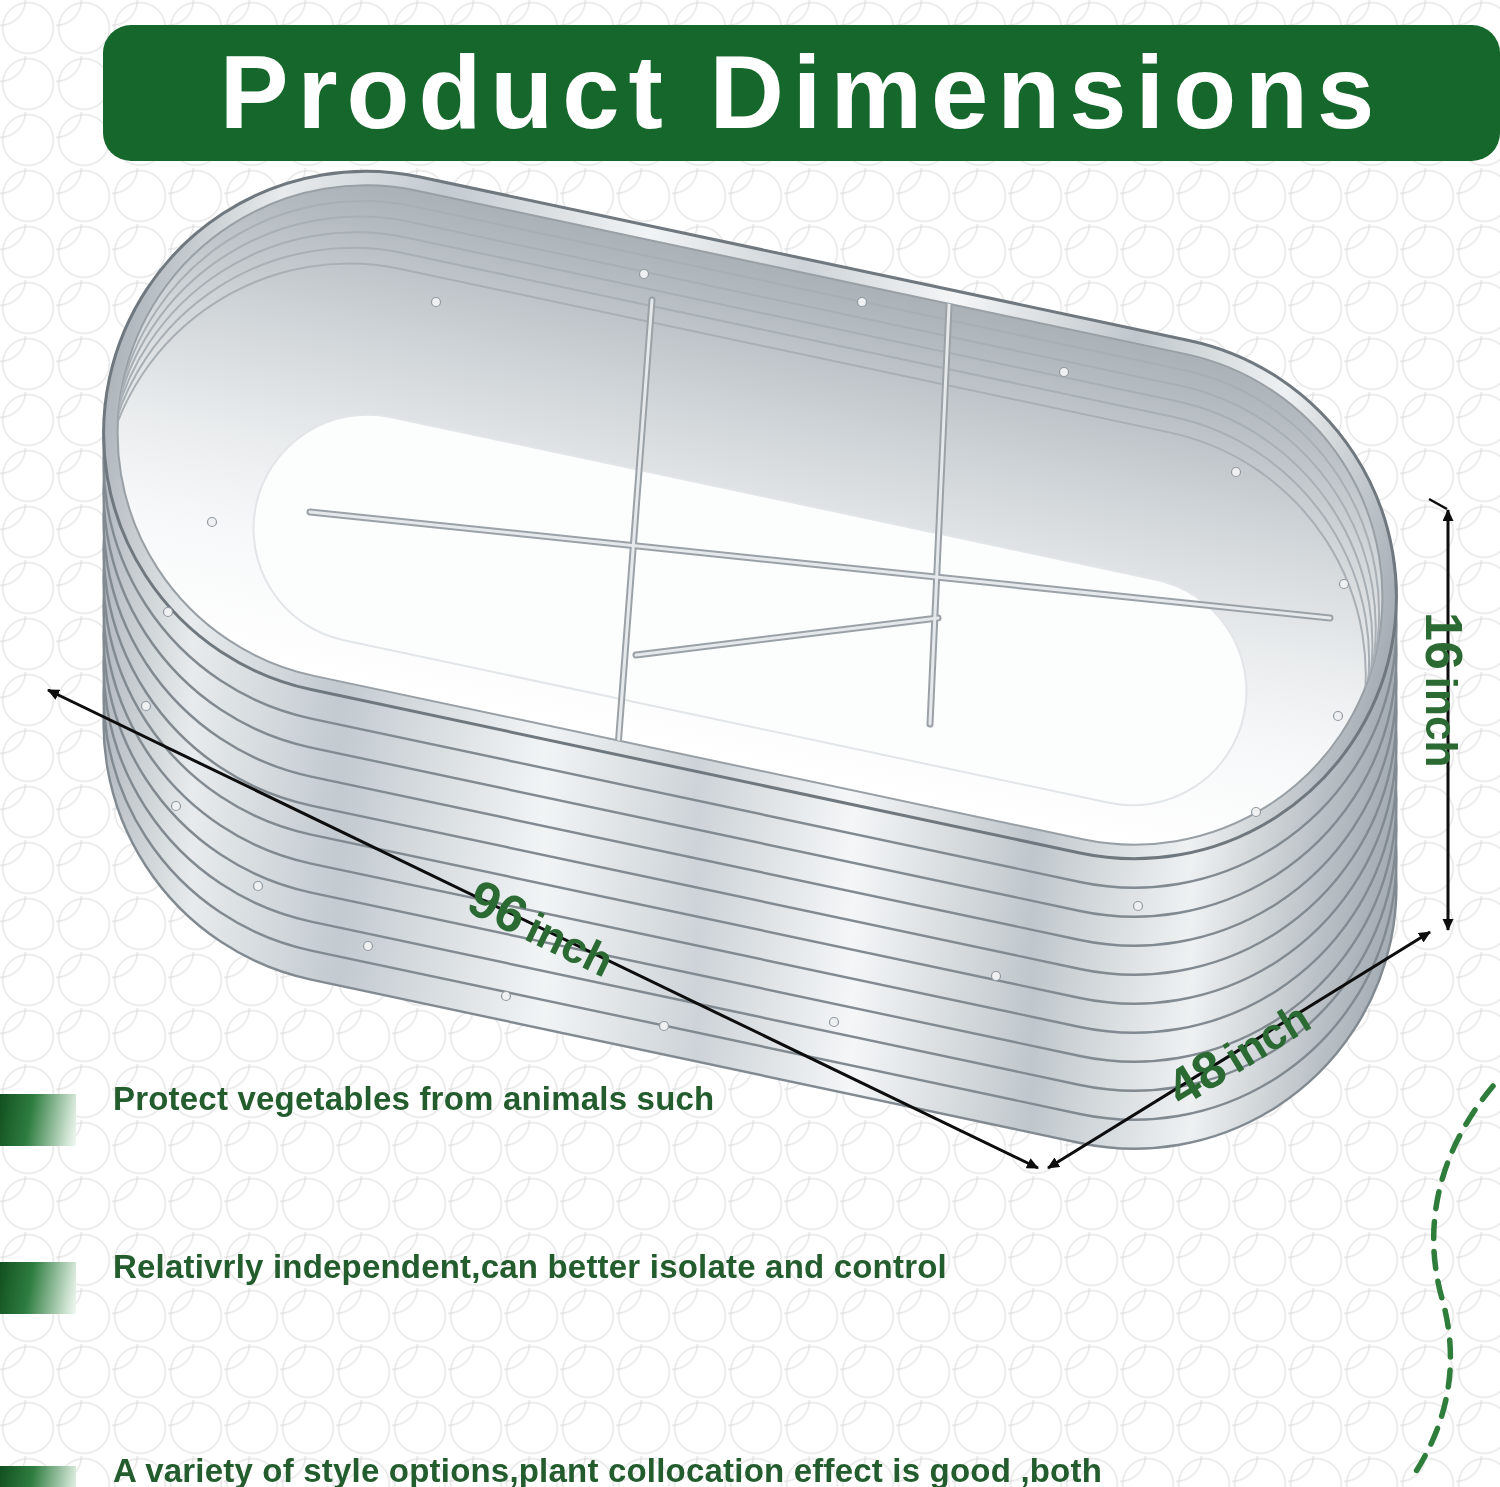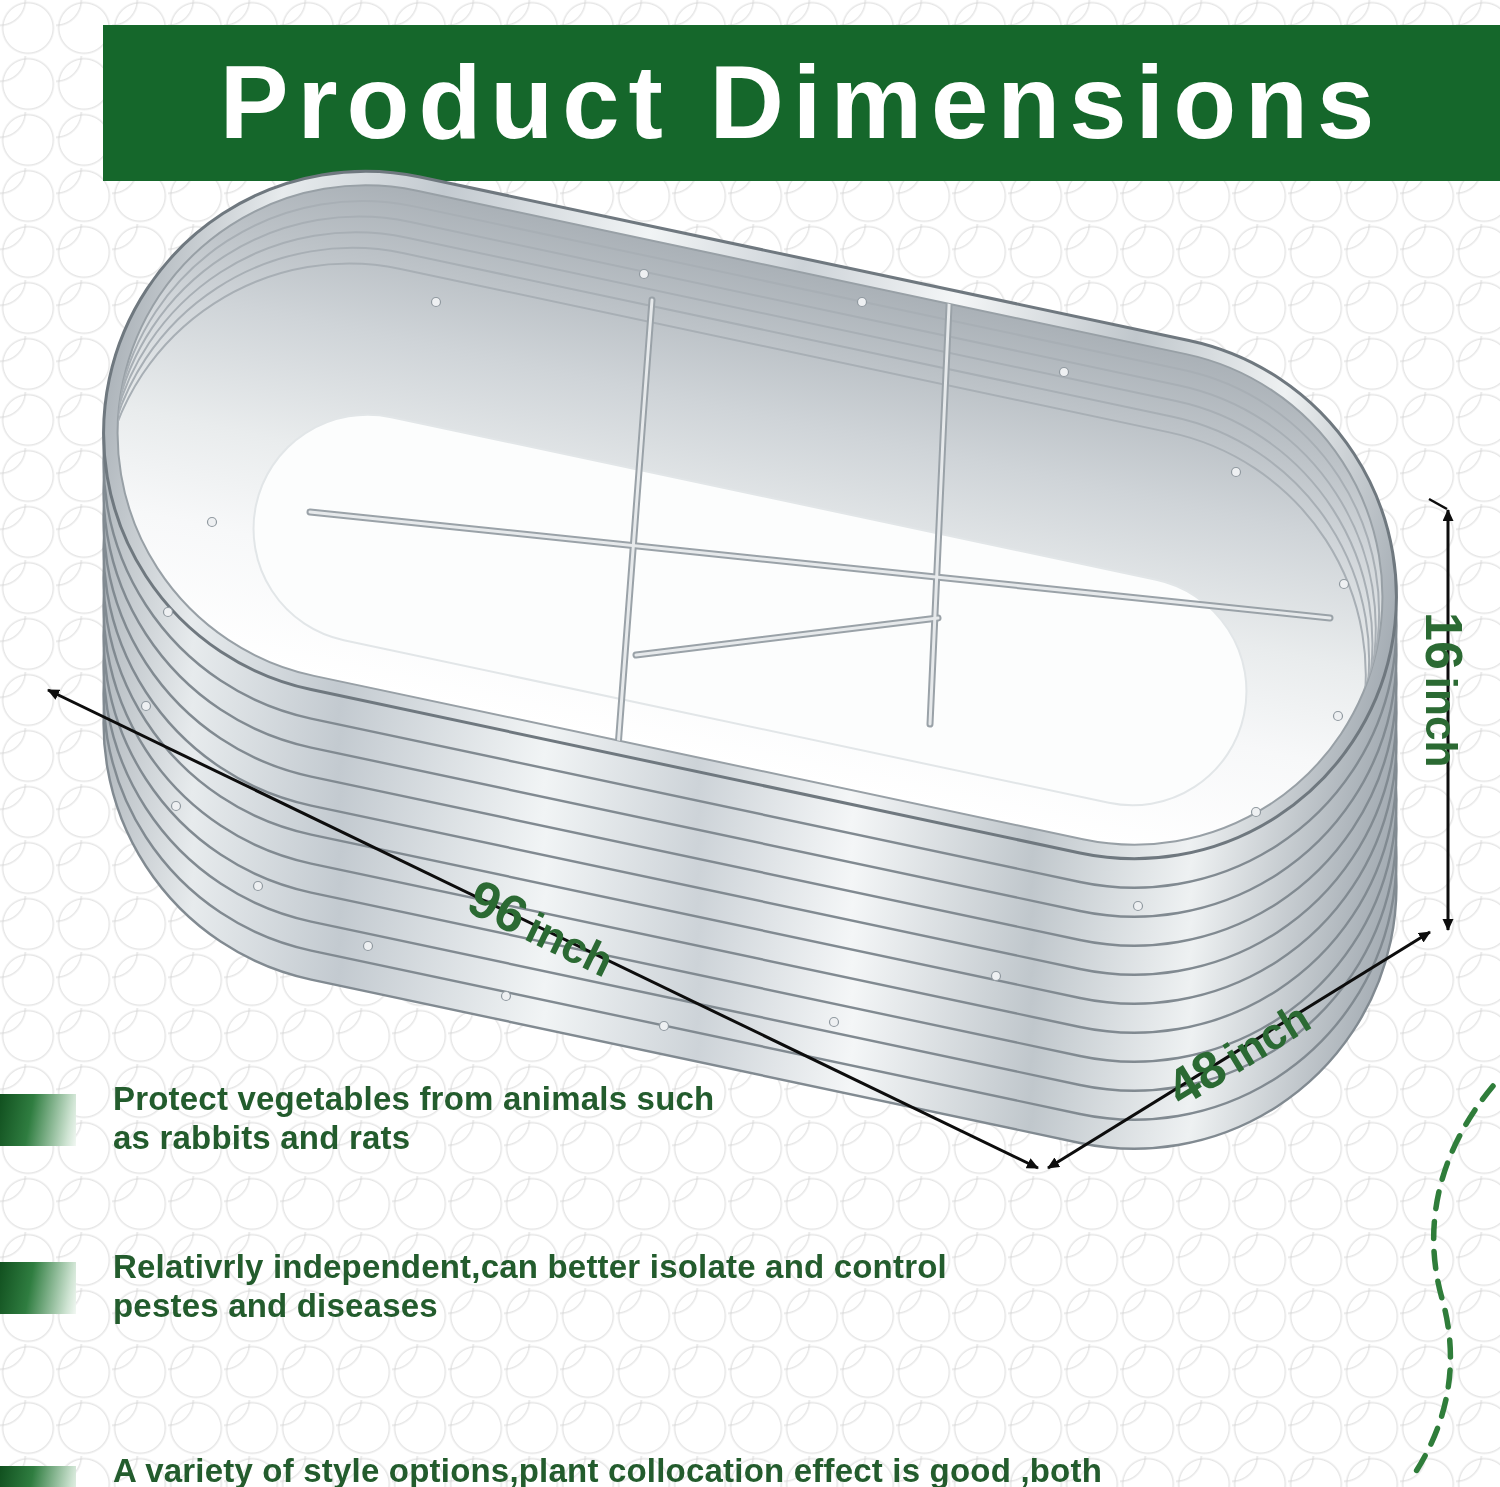--- a/index.html
+++ b/index.html
@@ -13,8 +13,8 @@
     background-size:56px 56px;
   }
   .banner{
-    position:absolute;left:103px;top:25px;right:0;height:156px;
-    background:#15672b;display:flex;align-items:center;justify-content:center;
+    position:absolute;left:103px;top:25px;right:0;height:136px;
+    background:#15672b;display:flex;align-items:center;justify-content:center;border-radius:28px;
   }
   .banner h1{
     margin:0;color:#ffffff;font-size:103px;font-weight:700;letter-spacing:9px;

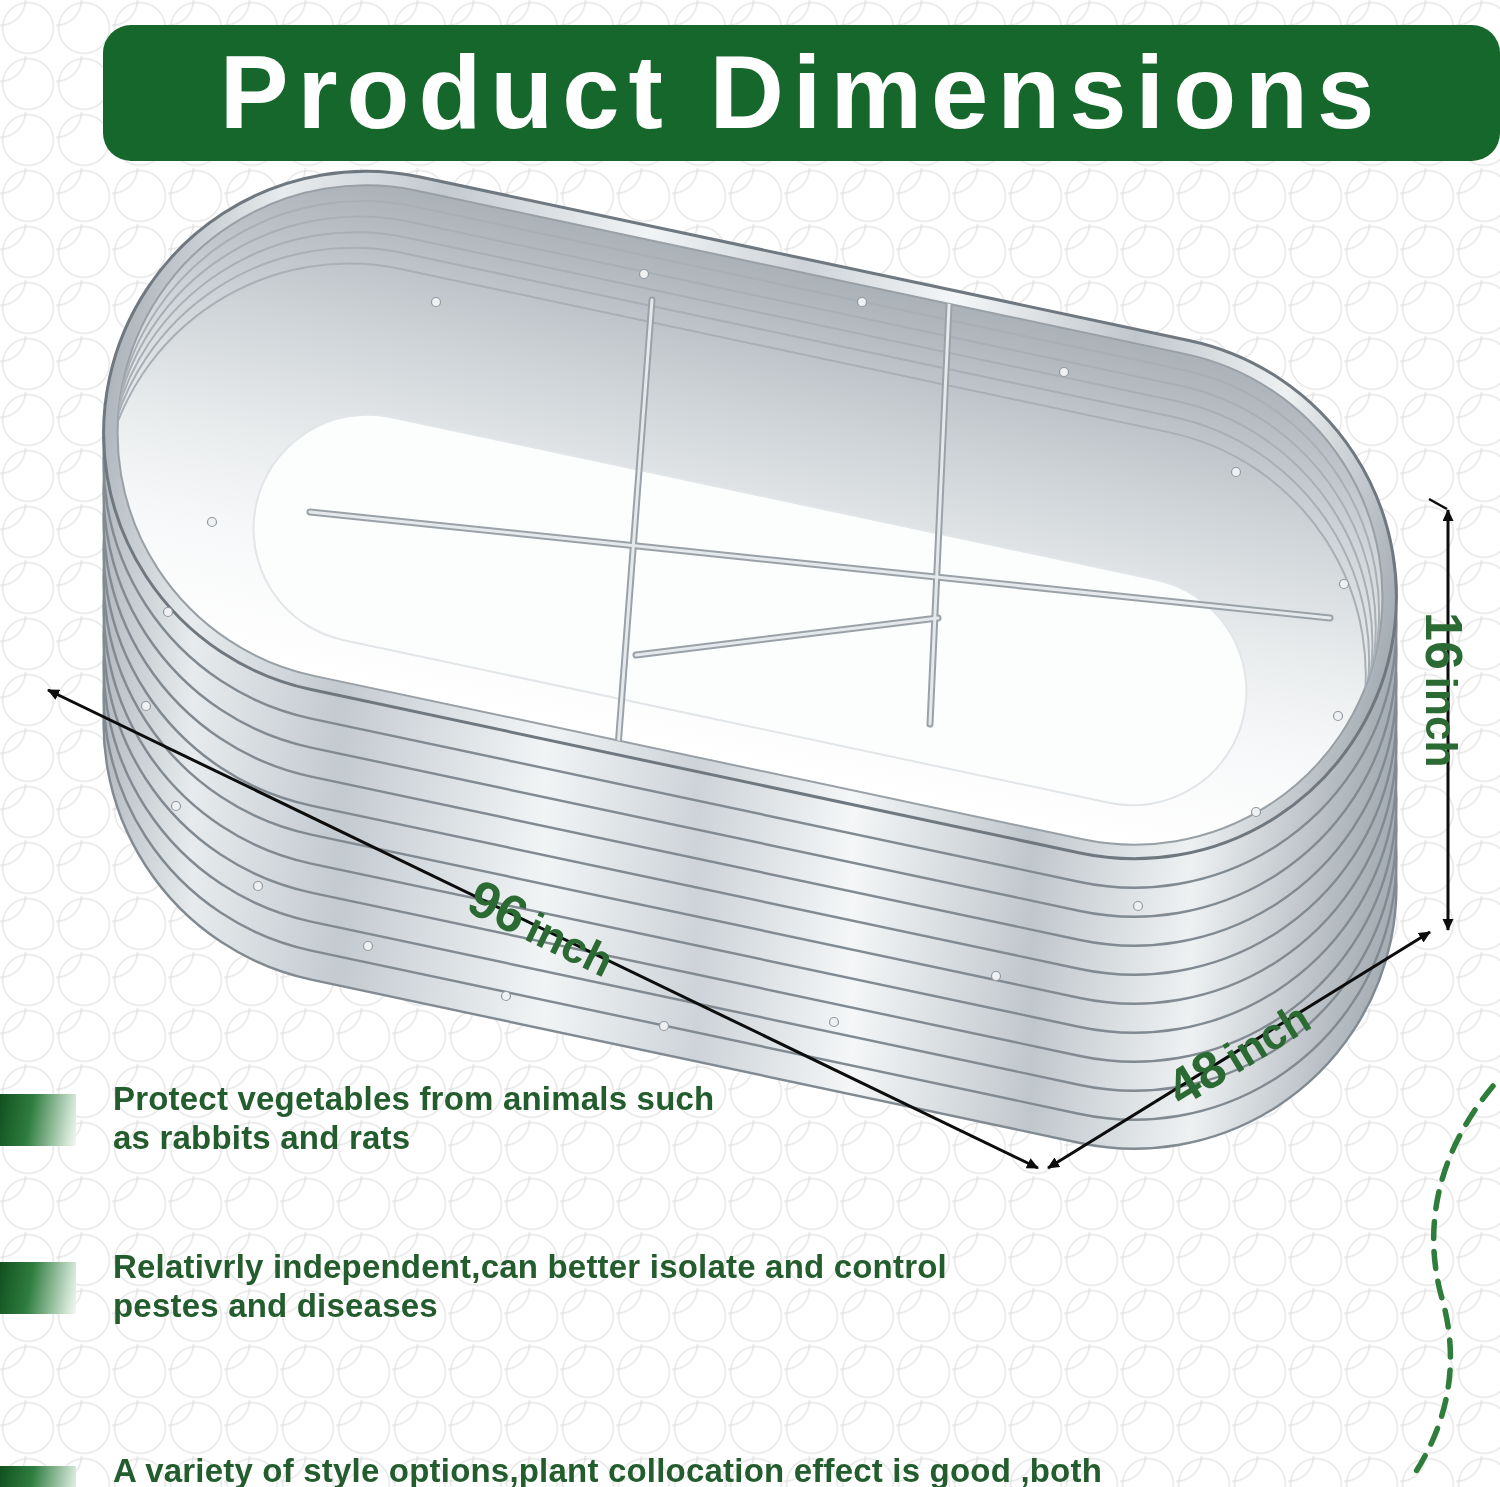--- a/index.html
+++ b/index.html
@@ -170,7 +170,7 @@
   <ul class="features">
     <li class="feature f1">
       <span class="bullet"></span>
-      <p><span>Protect vegetables from animals such</span><br><span>as rabbits and rats</span></p>
+      <p><span>Protect vegetables from animals such</span><br></p>
     </li>
     <li class="feature f2">
       <span class="bullet"></span>

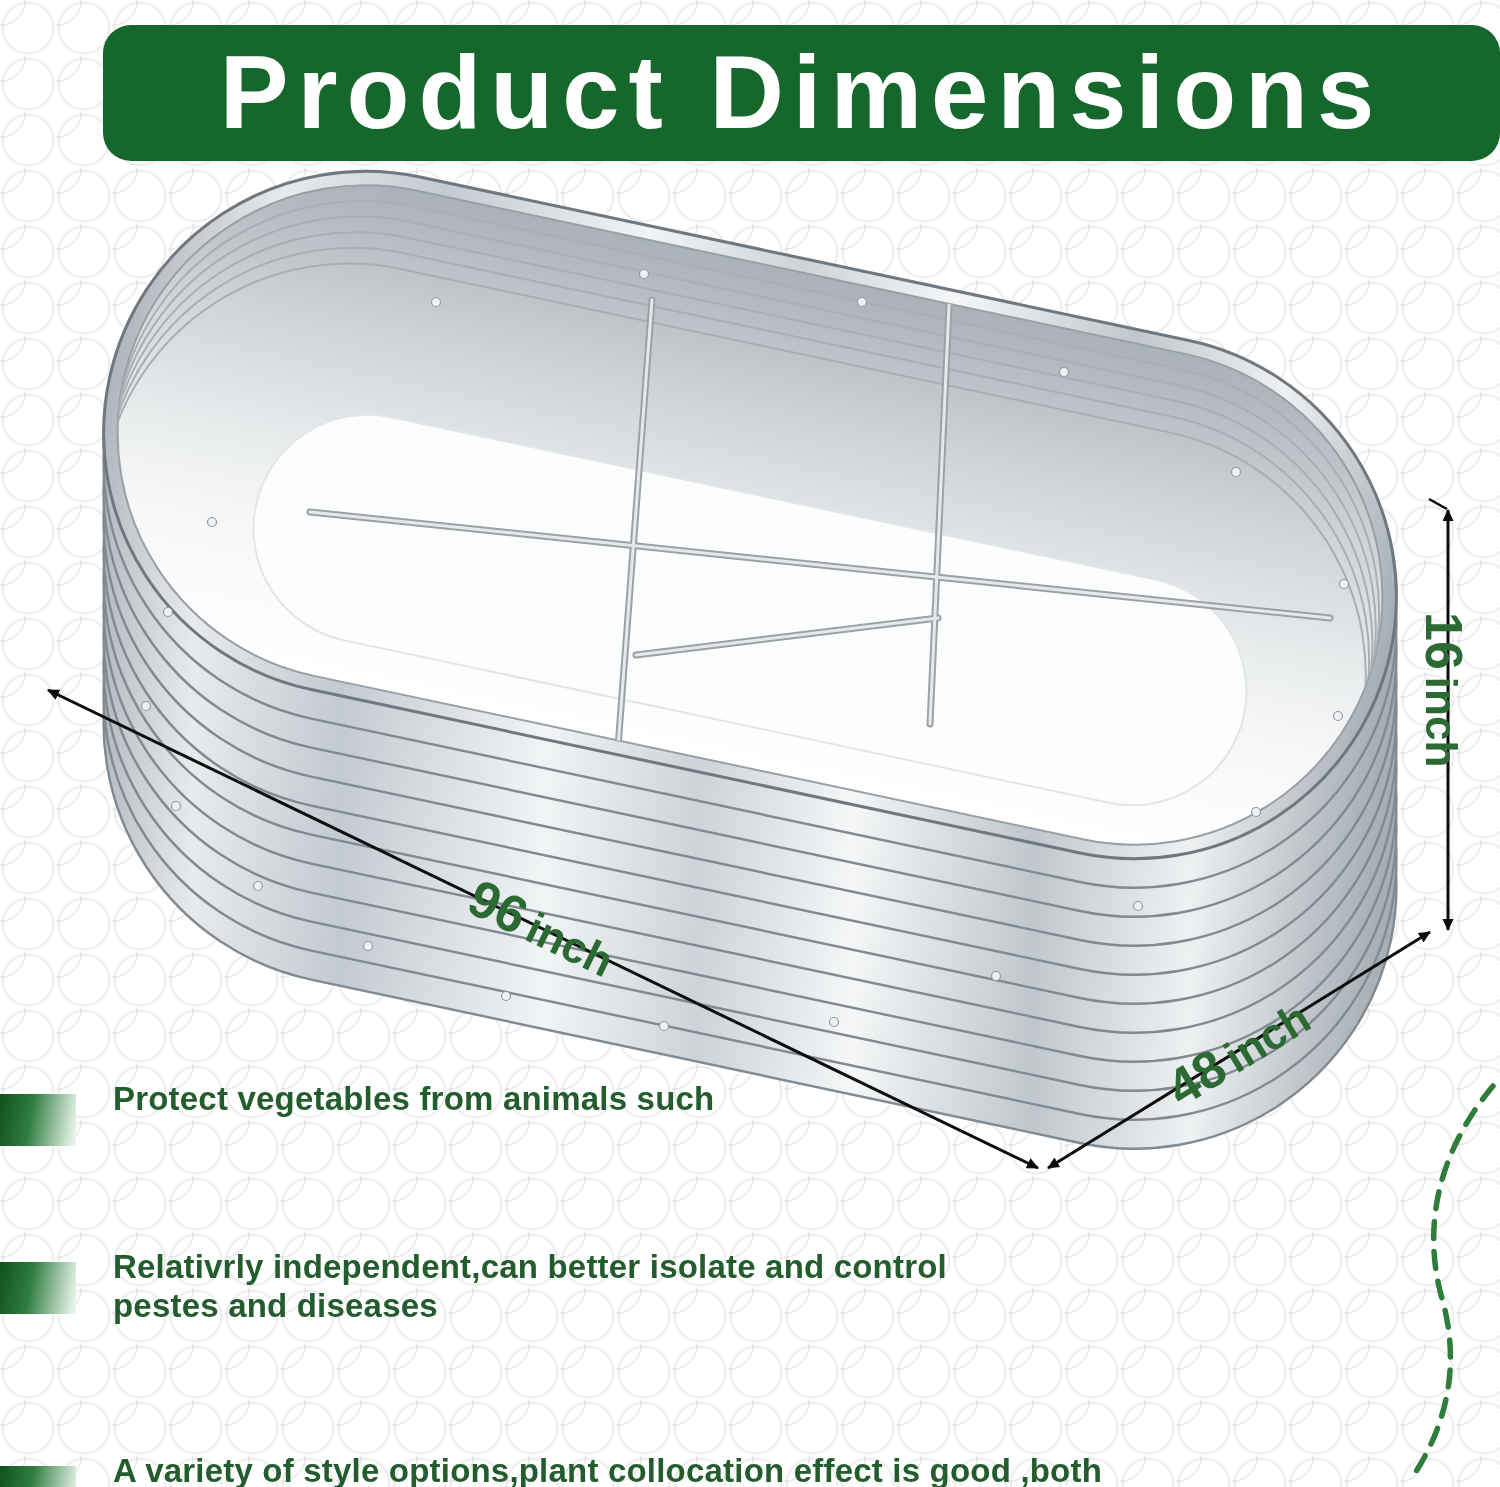--- a/index.html
+++ b/index.html
@@ -174,7 +174,7 @@
     </li>
     <li class="feature f2">
       <span class="bullet"></span>
-      <p><span>Relativrly independent,can better isolate and control</span><br><span>pestes and diseases</span></p>
+      <p><span>Relativrly independent,can better isolate and control</span><br></p>
     </li>
     <li class="feature f3">
       <span class="bullet"></span>

